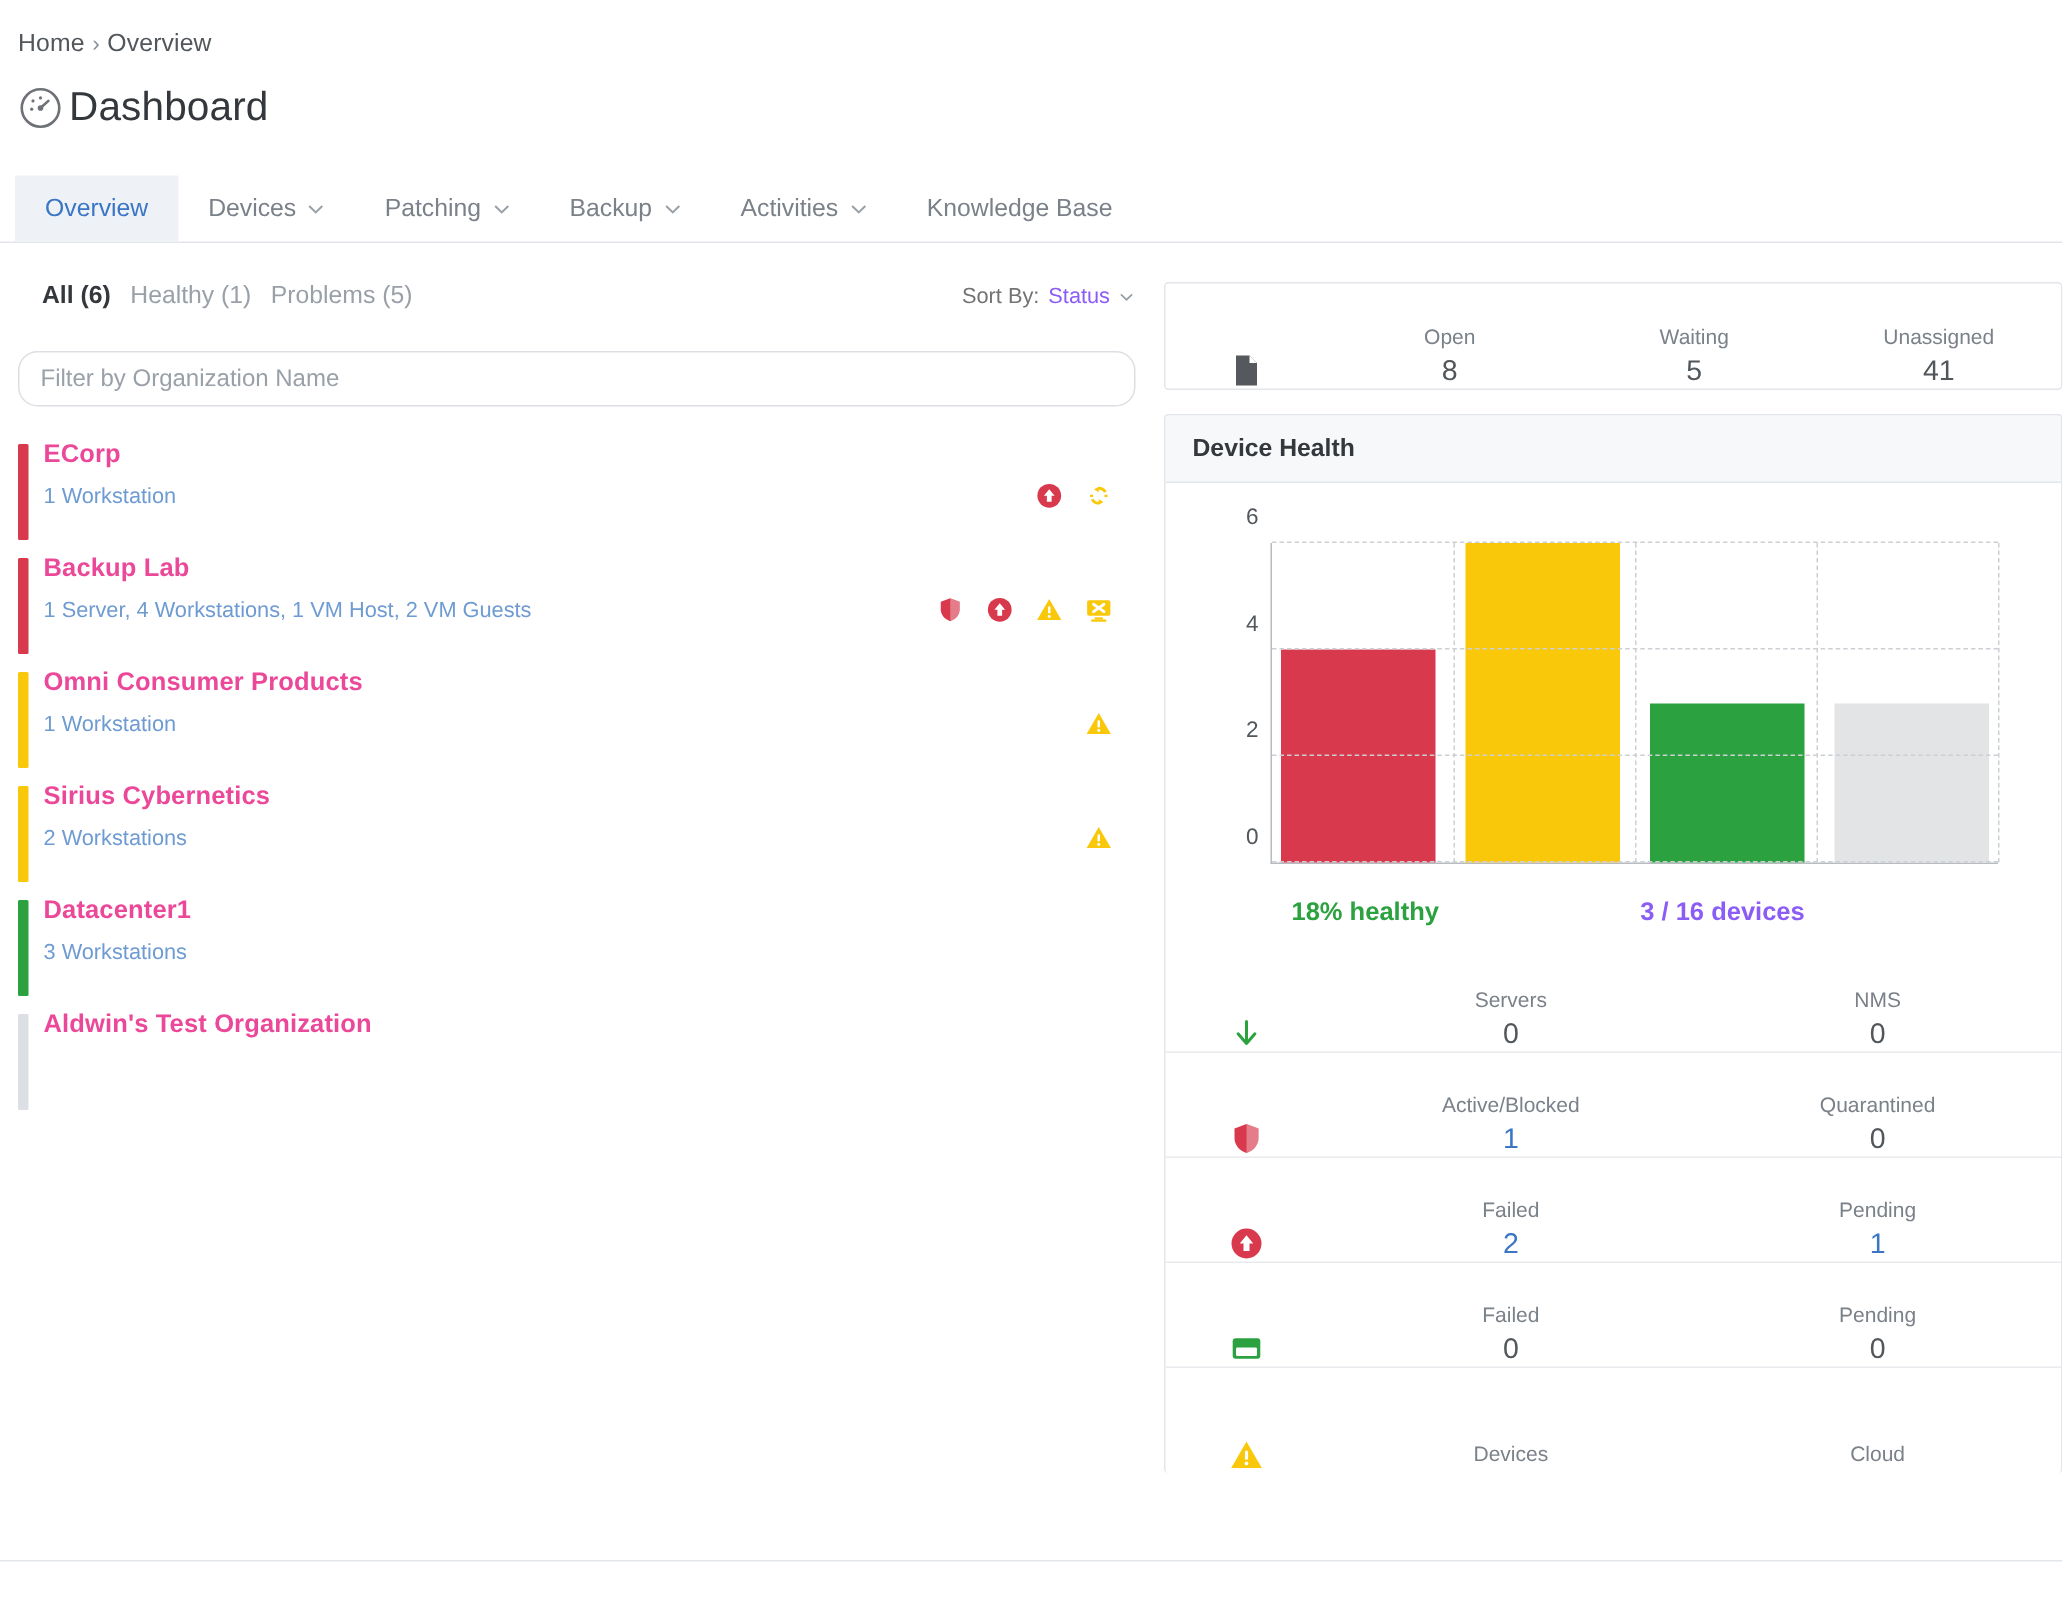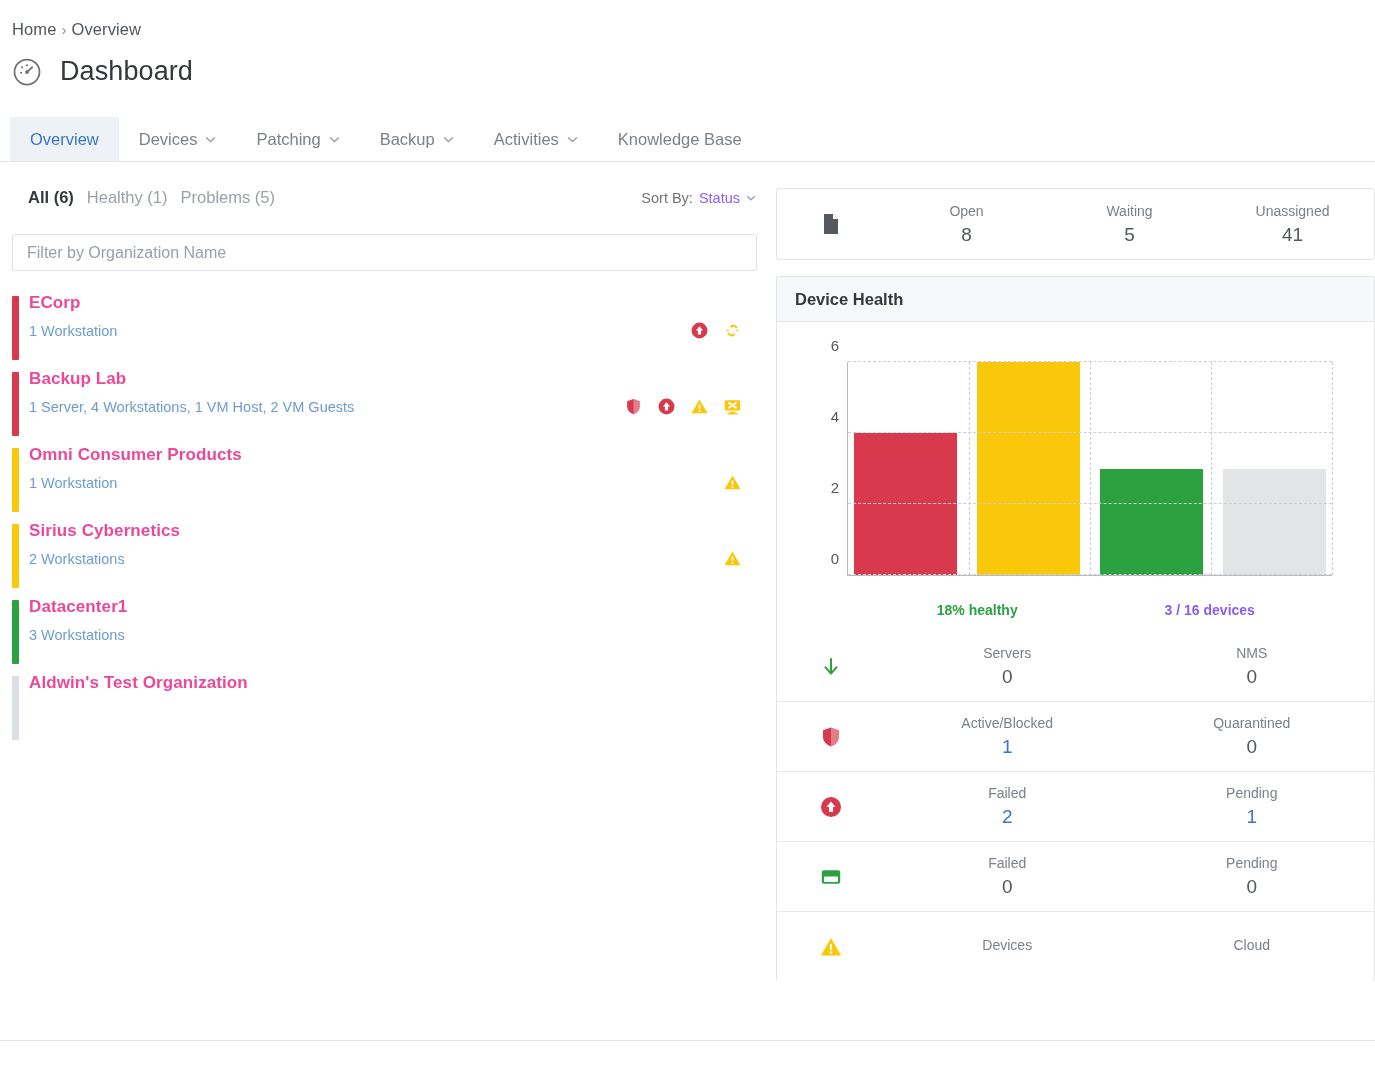--- a/index.html
+++ b/index.html
@@ -23,7 +23,7 @@
   
   .title-row {
     position: absolute; left: 12px; top: 56px;
-    display: flex; align-items: center; gap: 18px;
+    display: flex; align-items: center; gap: 4px;
   }
   .gauge-icon { width: 30px; height: 30px; display: block; }
   .page-title {

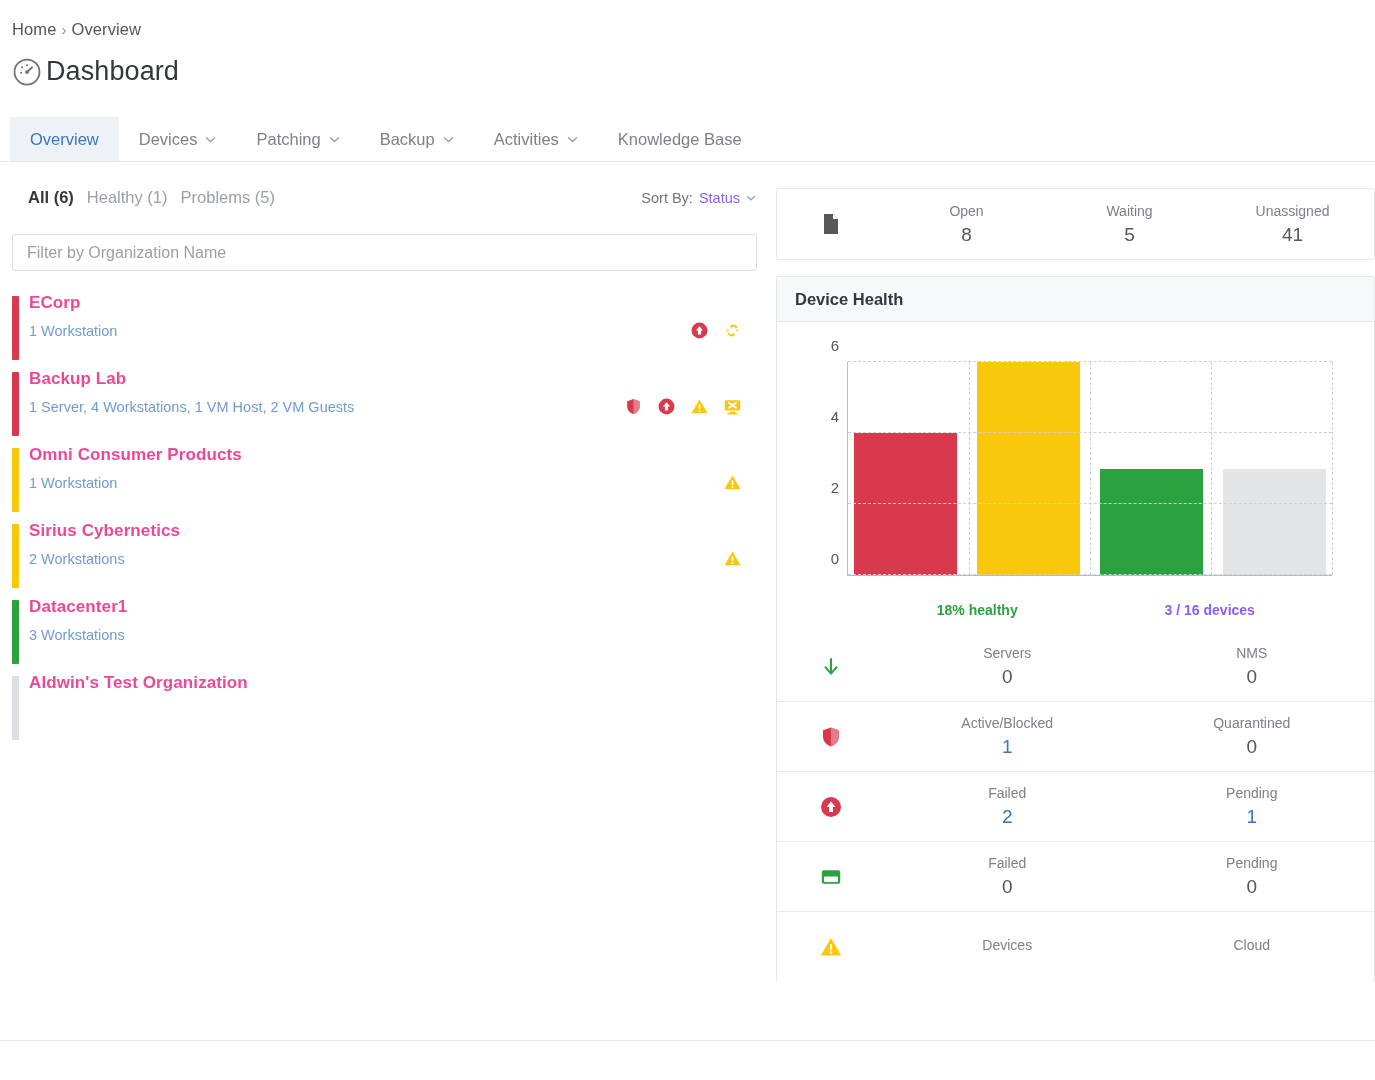--- a/index.html
+++ b/index.html
@@ -114,7 +114,7 @@
 
   
   .statrow {
-    display: flex; align-items: center; min-height: 70px;
+    display: flex; align-items: flex-end; min-height: 70px;
     border-bottom: 1px solid #e8eaed;
   }
   .statrow:last-child { border-bottom: none; }

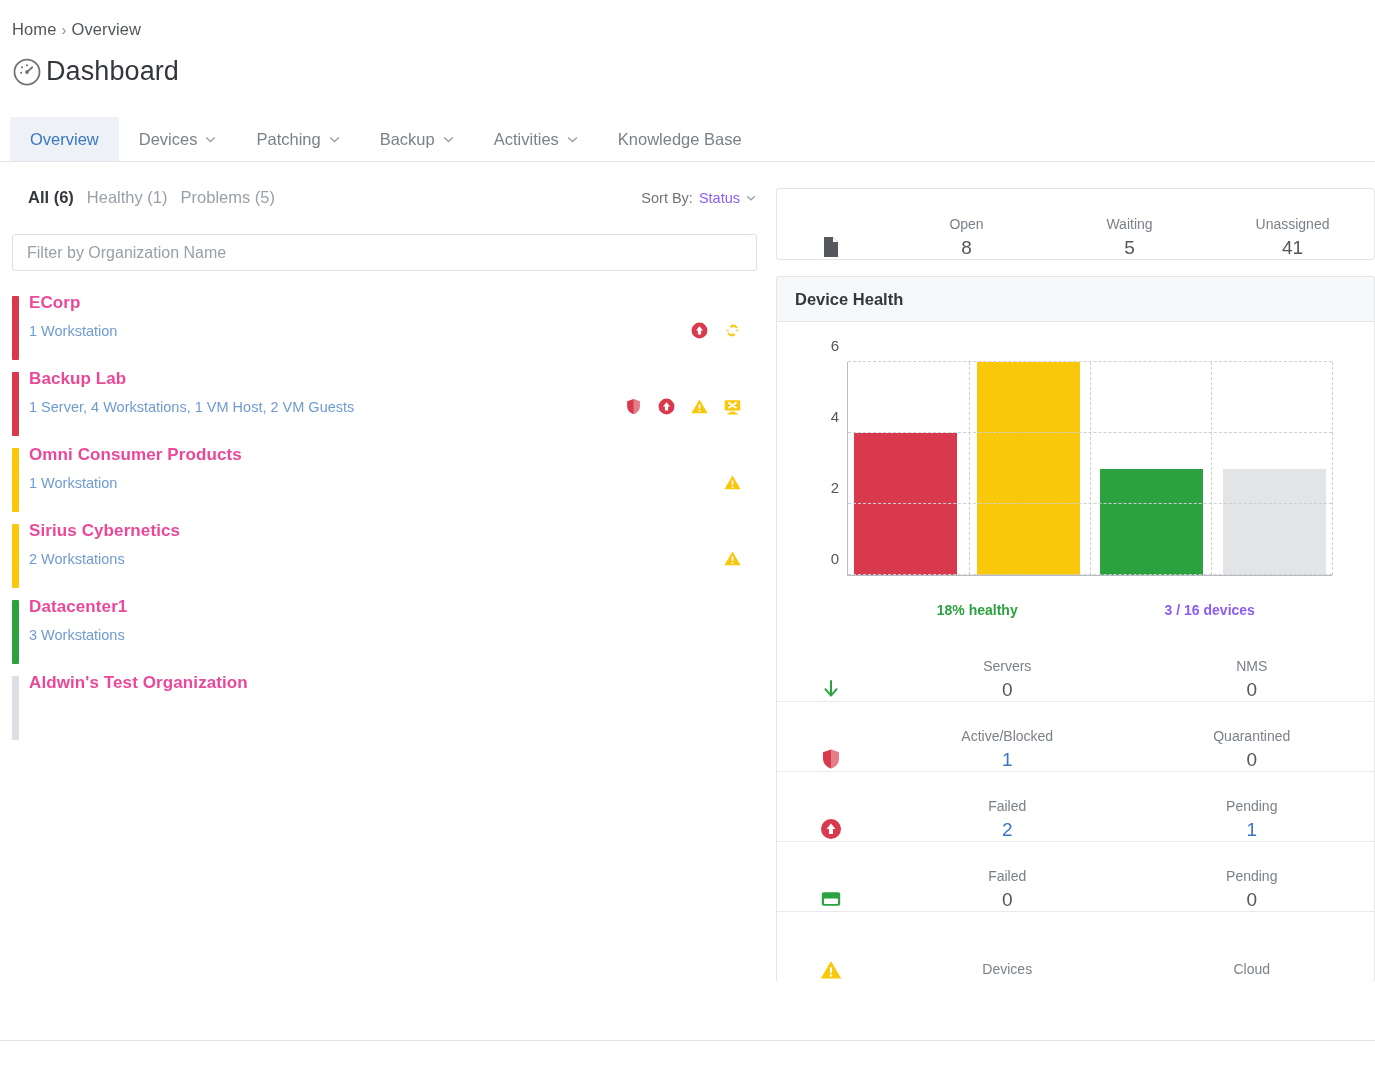--- a/index.html
+++ b/index.html
@@ -67,7 +67,7 @@
   .filterinput {
     position: absolute; left: 12px; top: 72px;
     width: 745px; height: 37px;
-    border: 1px solid #dcdfe3; border-radius: 3px;
+    border: 1px solid #dcdfe3; border-radius: 13px;
     background: #fff; font-size: 16px; color: #34383d;
     padding: 0 14px; outline: none;
     font-family: "Liberation Sans", sans-serif;

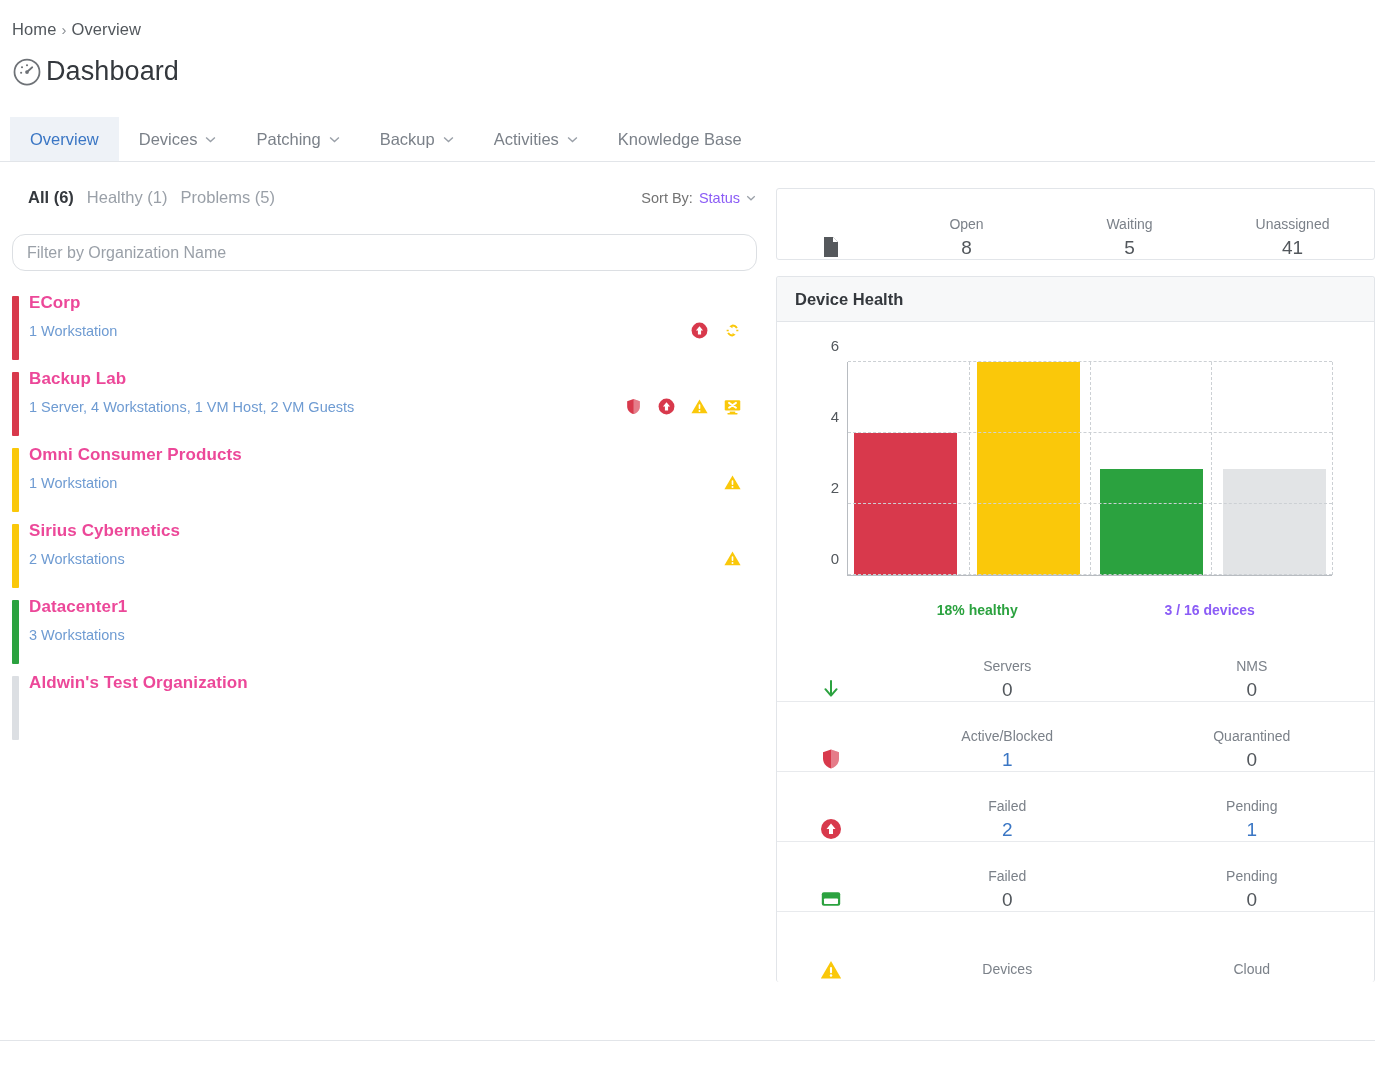--- a/index.html
+++ b/index.html
@@ -160,7 +160,7 @@
     position: absolute; left: 56px; right: 20px; bottom: 2px;
     display: flex;
   }
-  .chartfoot div { flex: 1; text-align: center; font-size: 14px; font-weight: bold; }
+  .chartfoot div { flex: 1; text-align: left; font-size: 17px; font-weight: bold; }
   .foot-healthy { color: #2BA23F; }
   .foot-devices { color: #8b5cf6; }
 

